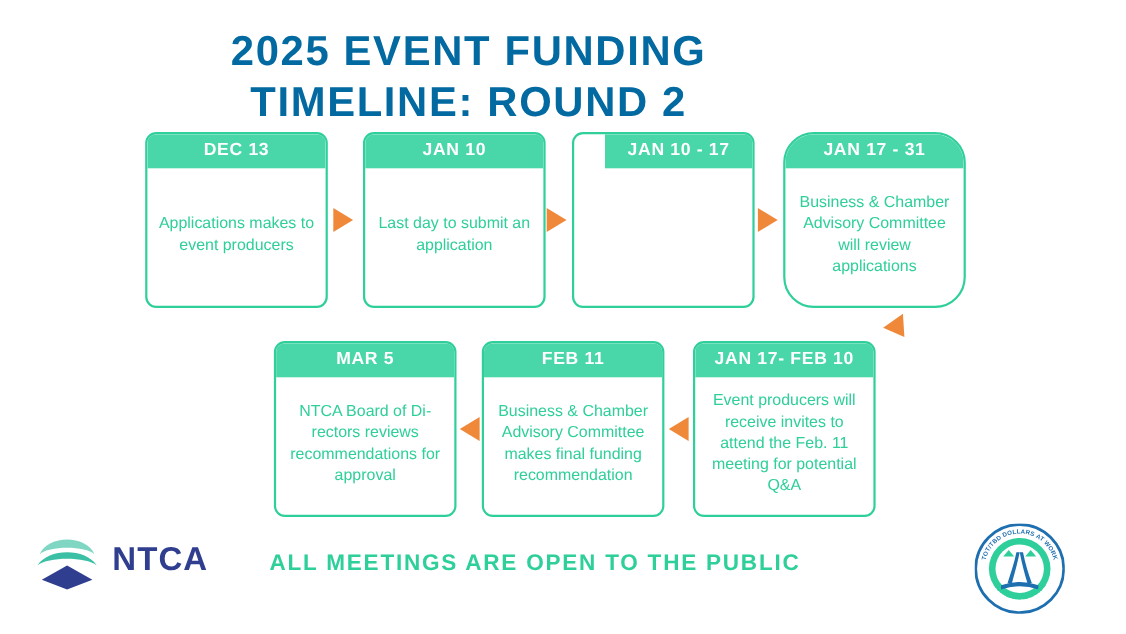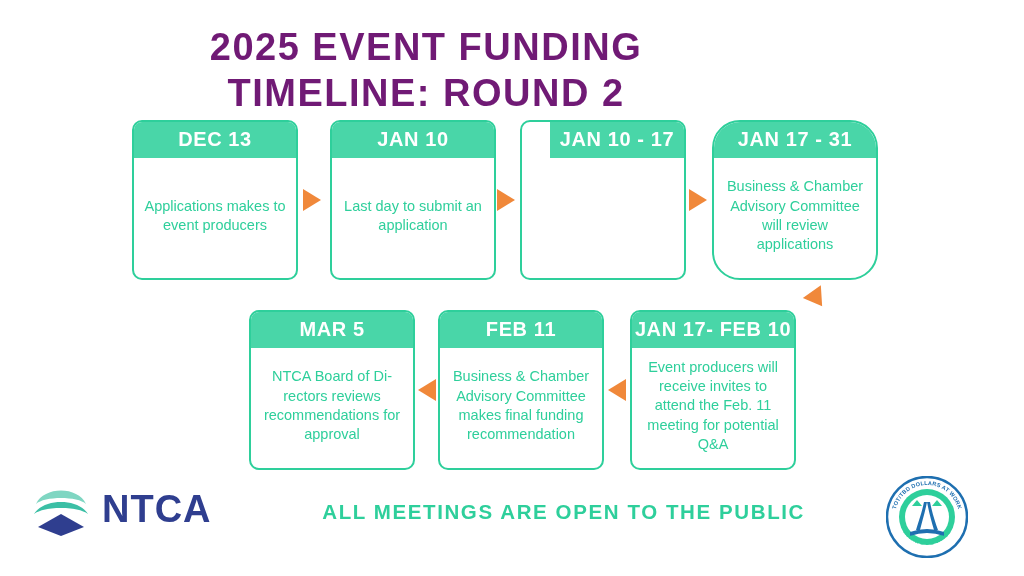--- a/index.html
+++ b/index.html
@@ -22,7 +22,7 @@
     left: 0;
     width: 852px;
     text-align: center;
-    color: #701a75;
+    color: #0369a1;
     font-weight: bold;
     font-size: 38px;
     line-height: 1.22;

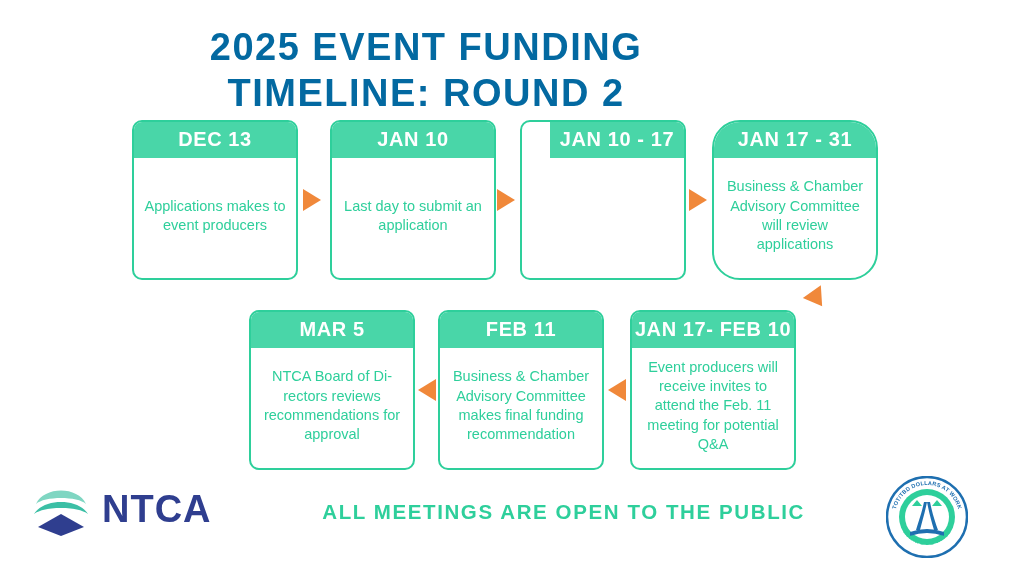--- a/index.html
+++ b/index.html
@@ -45,7 +45,7 @@
     background: #49d6a8;
     color: #ffffff;
     font-weight: bold;
-    font-size: 20px;
+    font-size: 16px;
     letter-spacing: 0.6px;
     text-align: center;
     padding: 6px 2px 7px 2px;

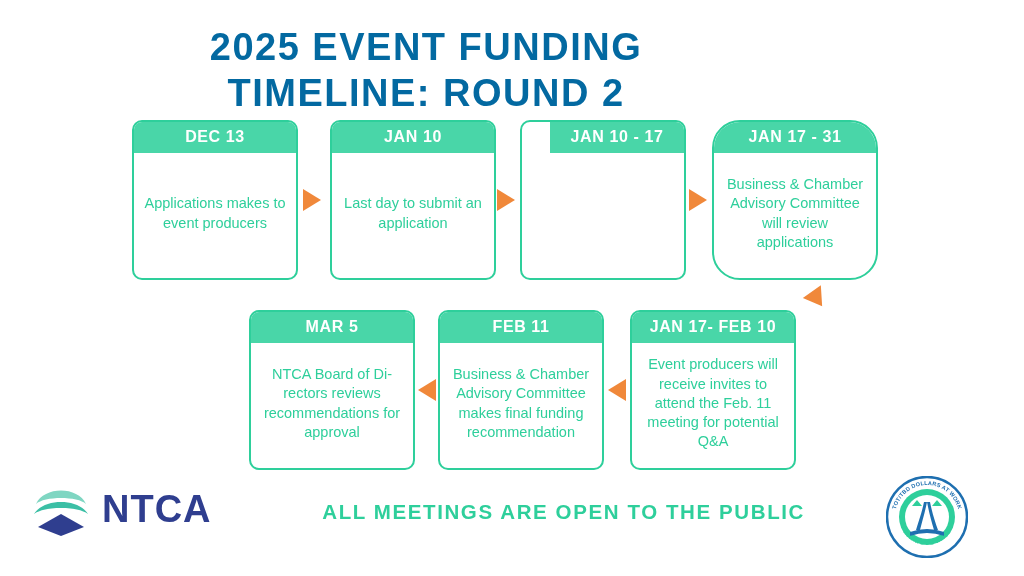--- a/index.html
+++ b/index.html
@@ -130,7 +130,7 @@
     position: relative;
   }
   .logo-word {
-    font-size: 38px;
+    font-size: 30px;
     font-weight: bold;
     letter-spacing: 1px;
     color: #2f3e8f;

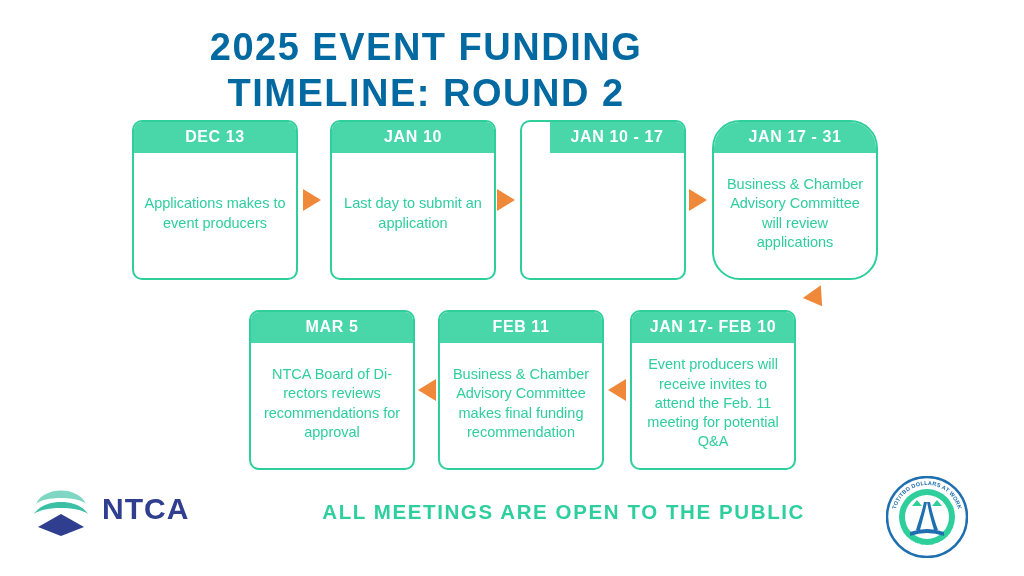--- a/index.html
+++ b/index.html
@@ -108,7 +108,7 @@
     left: 245px;
     top: 500px;
     width: 560px;
-    text-align: right;
+    text-align: left;
     color: #2ecf9b;
     font-weight: bold;
     font-size: 20.5px;

